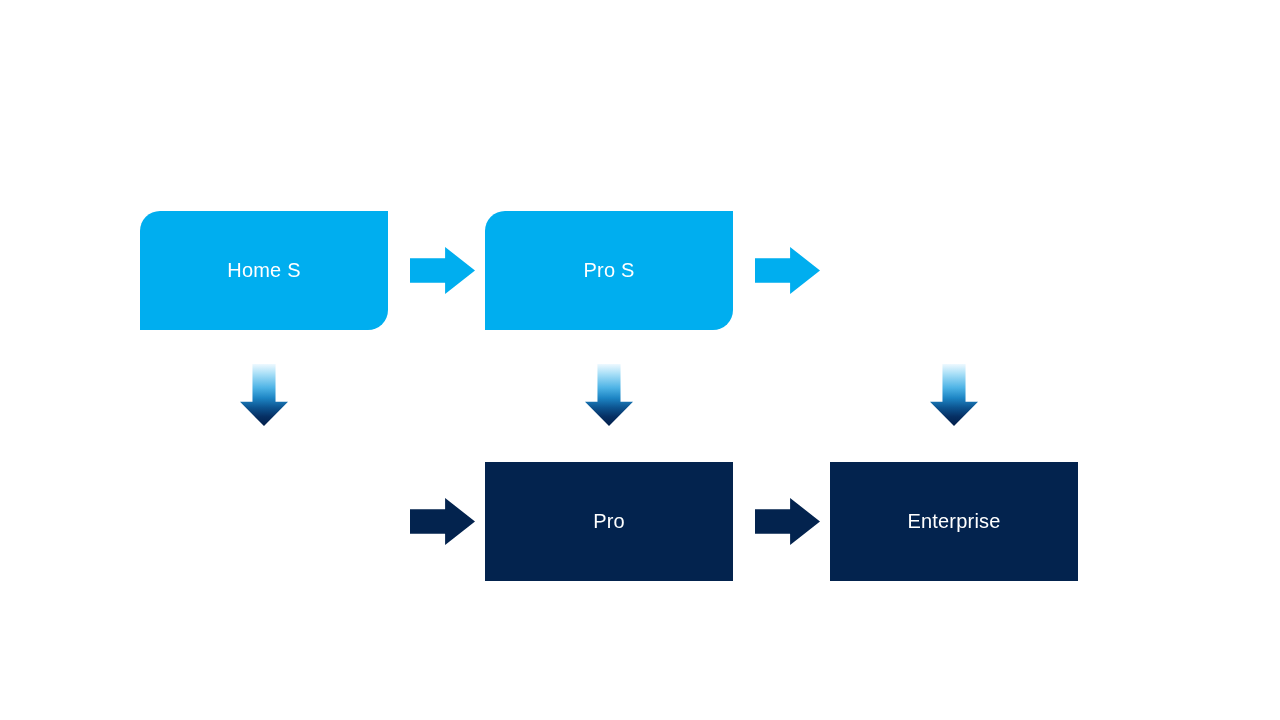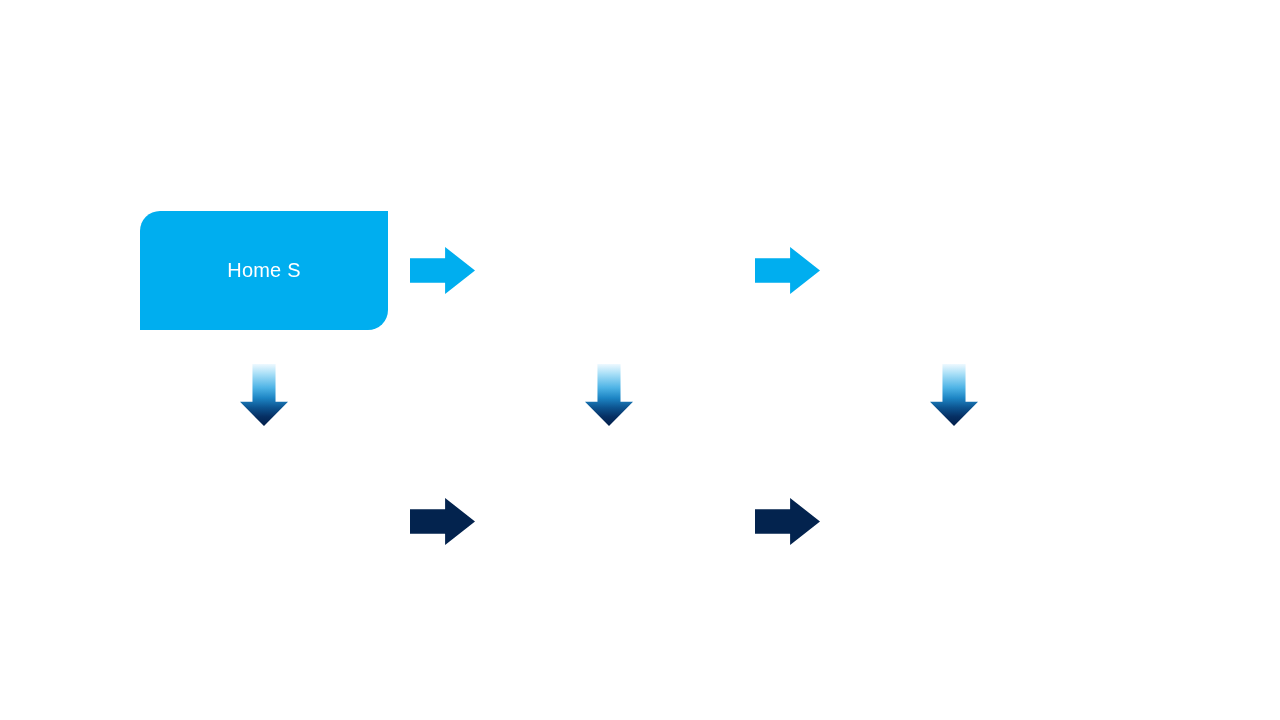--- a/index.html
+++ b/index.html
@@ -91,6 +91,9 @@
   <div class="node top-row col-1">
     <span>Home S</span>
   </div>
+  <div class="node top-row col-2">
+    <span>Pro S</span>
+  </div>
 
   <div class="arrow-right top gap-1 glow-cyan"></div>
   <div class="arrow-right top gap-2 glow-cyan"></div>

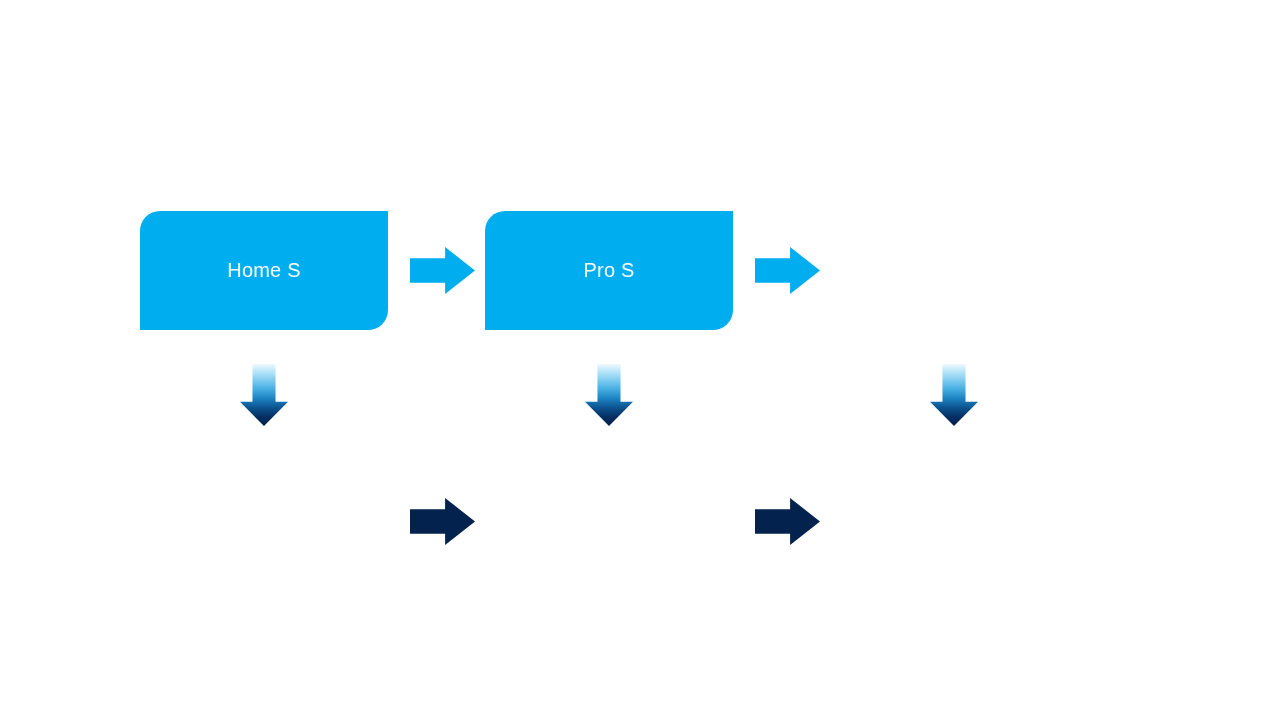--- a/index.html
+++ b/index.html
@@ -102,6 +102,9 @@
   <div class="arrow-down down-2 glow-faint"></div>
   <div class="arrow-down down-3 glow-faint"></div>
 
+  <div class="node bottom-row col-2">
+    <span>Pro</span>
+  </div>
 
   <div class="arrow-right bottom gap-1 glow-steel"></div>
   <div class="arrow-right bottom gap-2 glow-steel"></div>

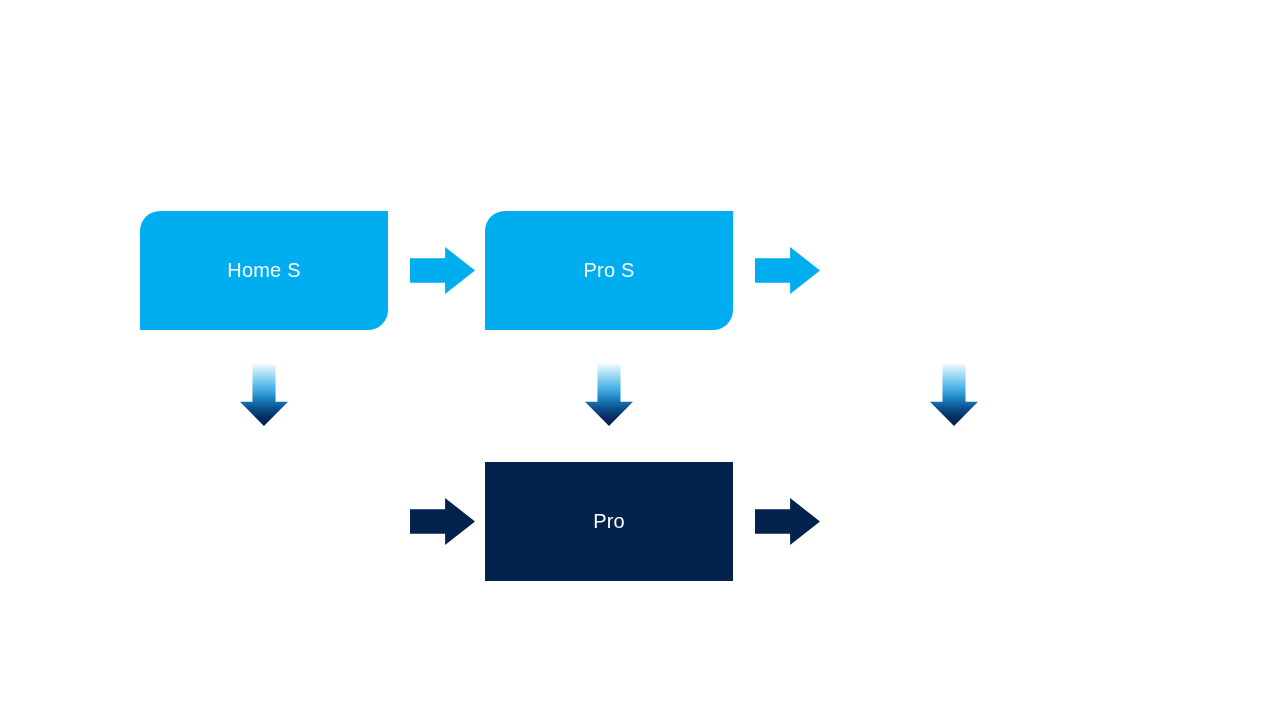--- a/index.html
+++ b/index.html
@@ -105,6 +105,9 @@
   <div class="node bottom-row col-2">
     <span>Pro</span>
   </div>
+  <div class="node bottom-row col-3">
+    <span>Enterprise</span>
+  </div>
 
   <div class="arrow-right bottom gap-1 glow-steel"></div>
   <div class="arrow-right bottom gap-2 glow-steel"></div>

